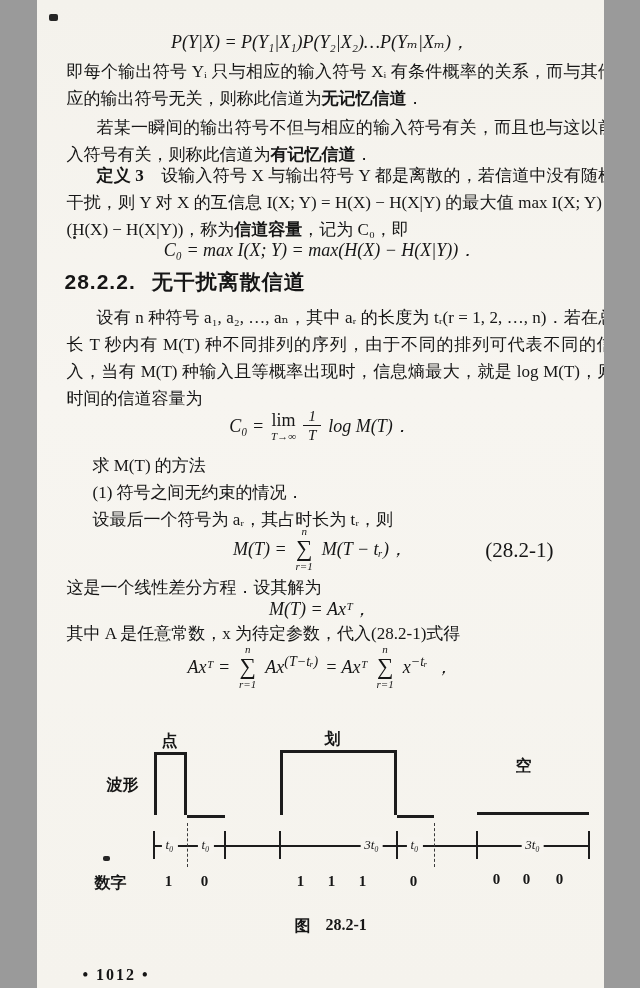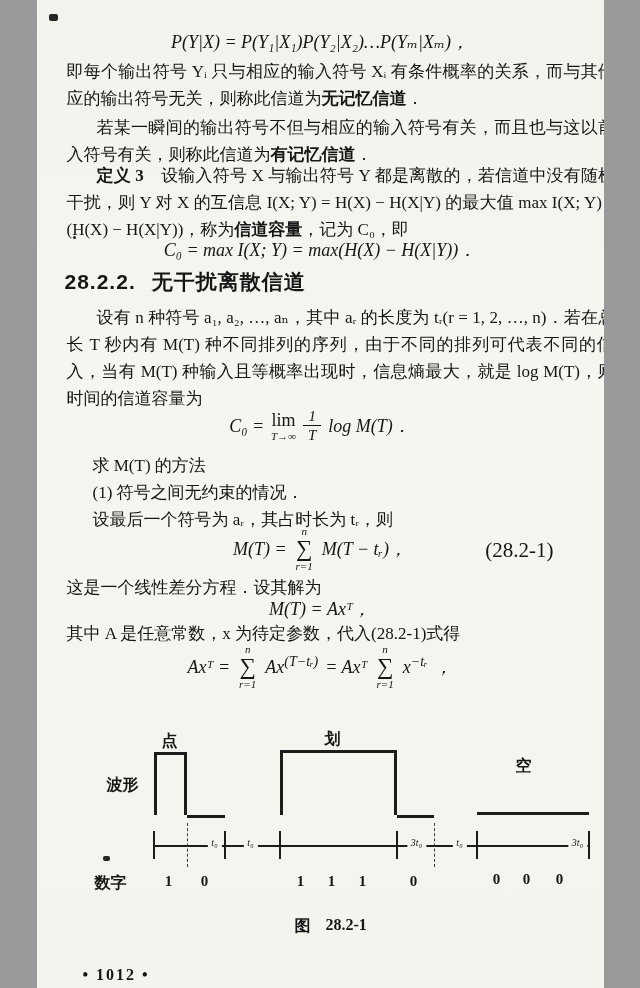--- a/index.html
+++ b/index.html
@@ -58,9 +58,8 @@
   .tickd{position:absolute;border-left:1px dashed #3a3a3a;width:0;}
   .ticklabel{
     position:absolute;transform:translateX(-50%);
-    font-size:10px;font-style:italic;background:#f6f4ef;padding:0 4px;
+    font-size:13px;font-style:italic;background:#f6f4ef;padding:0 4px;
     font-family:"Liberation Serif","DejaVu Serif",serif;
-    margin-left:45px;
   }
   .digit{
     position:absolute;transform:translateX(-50%);

